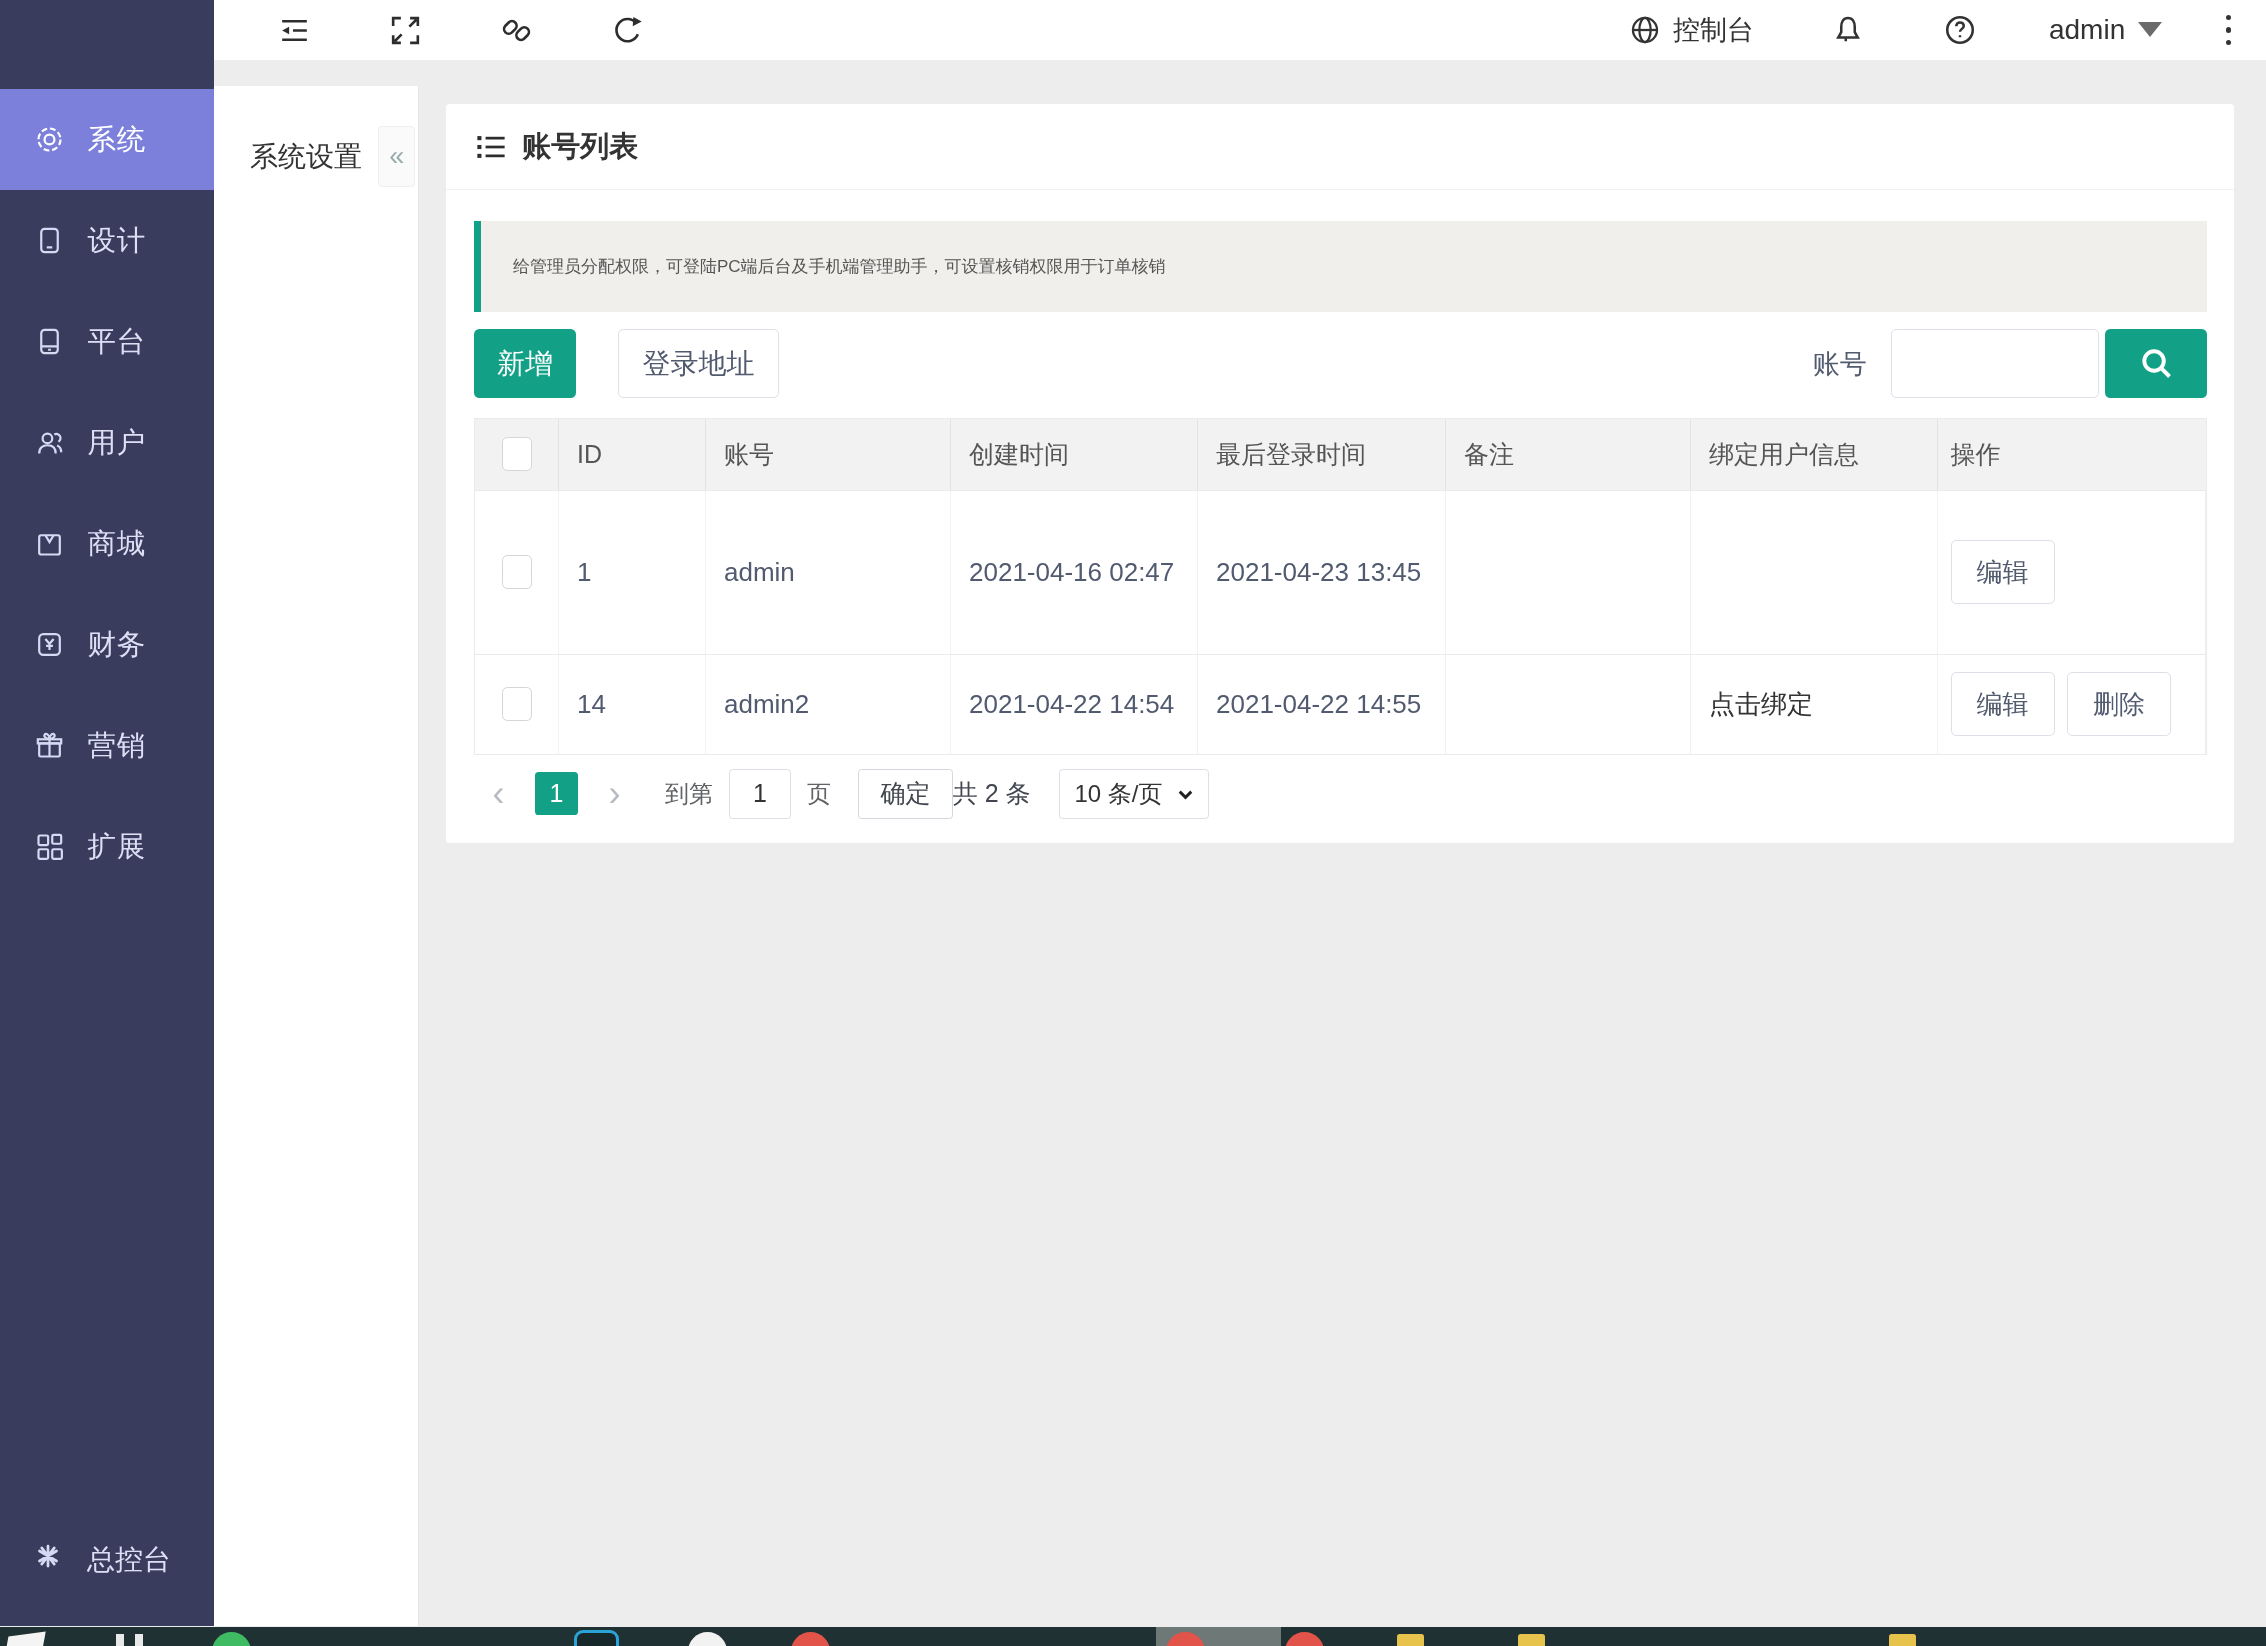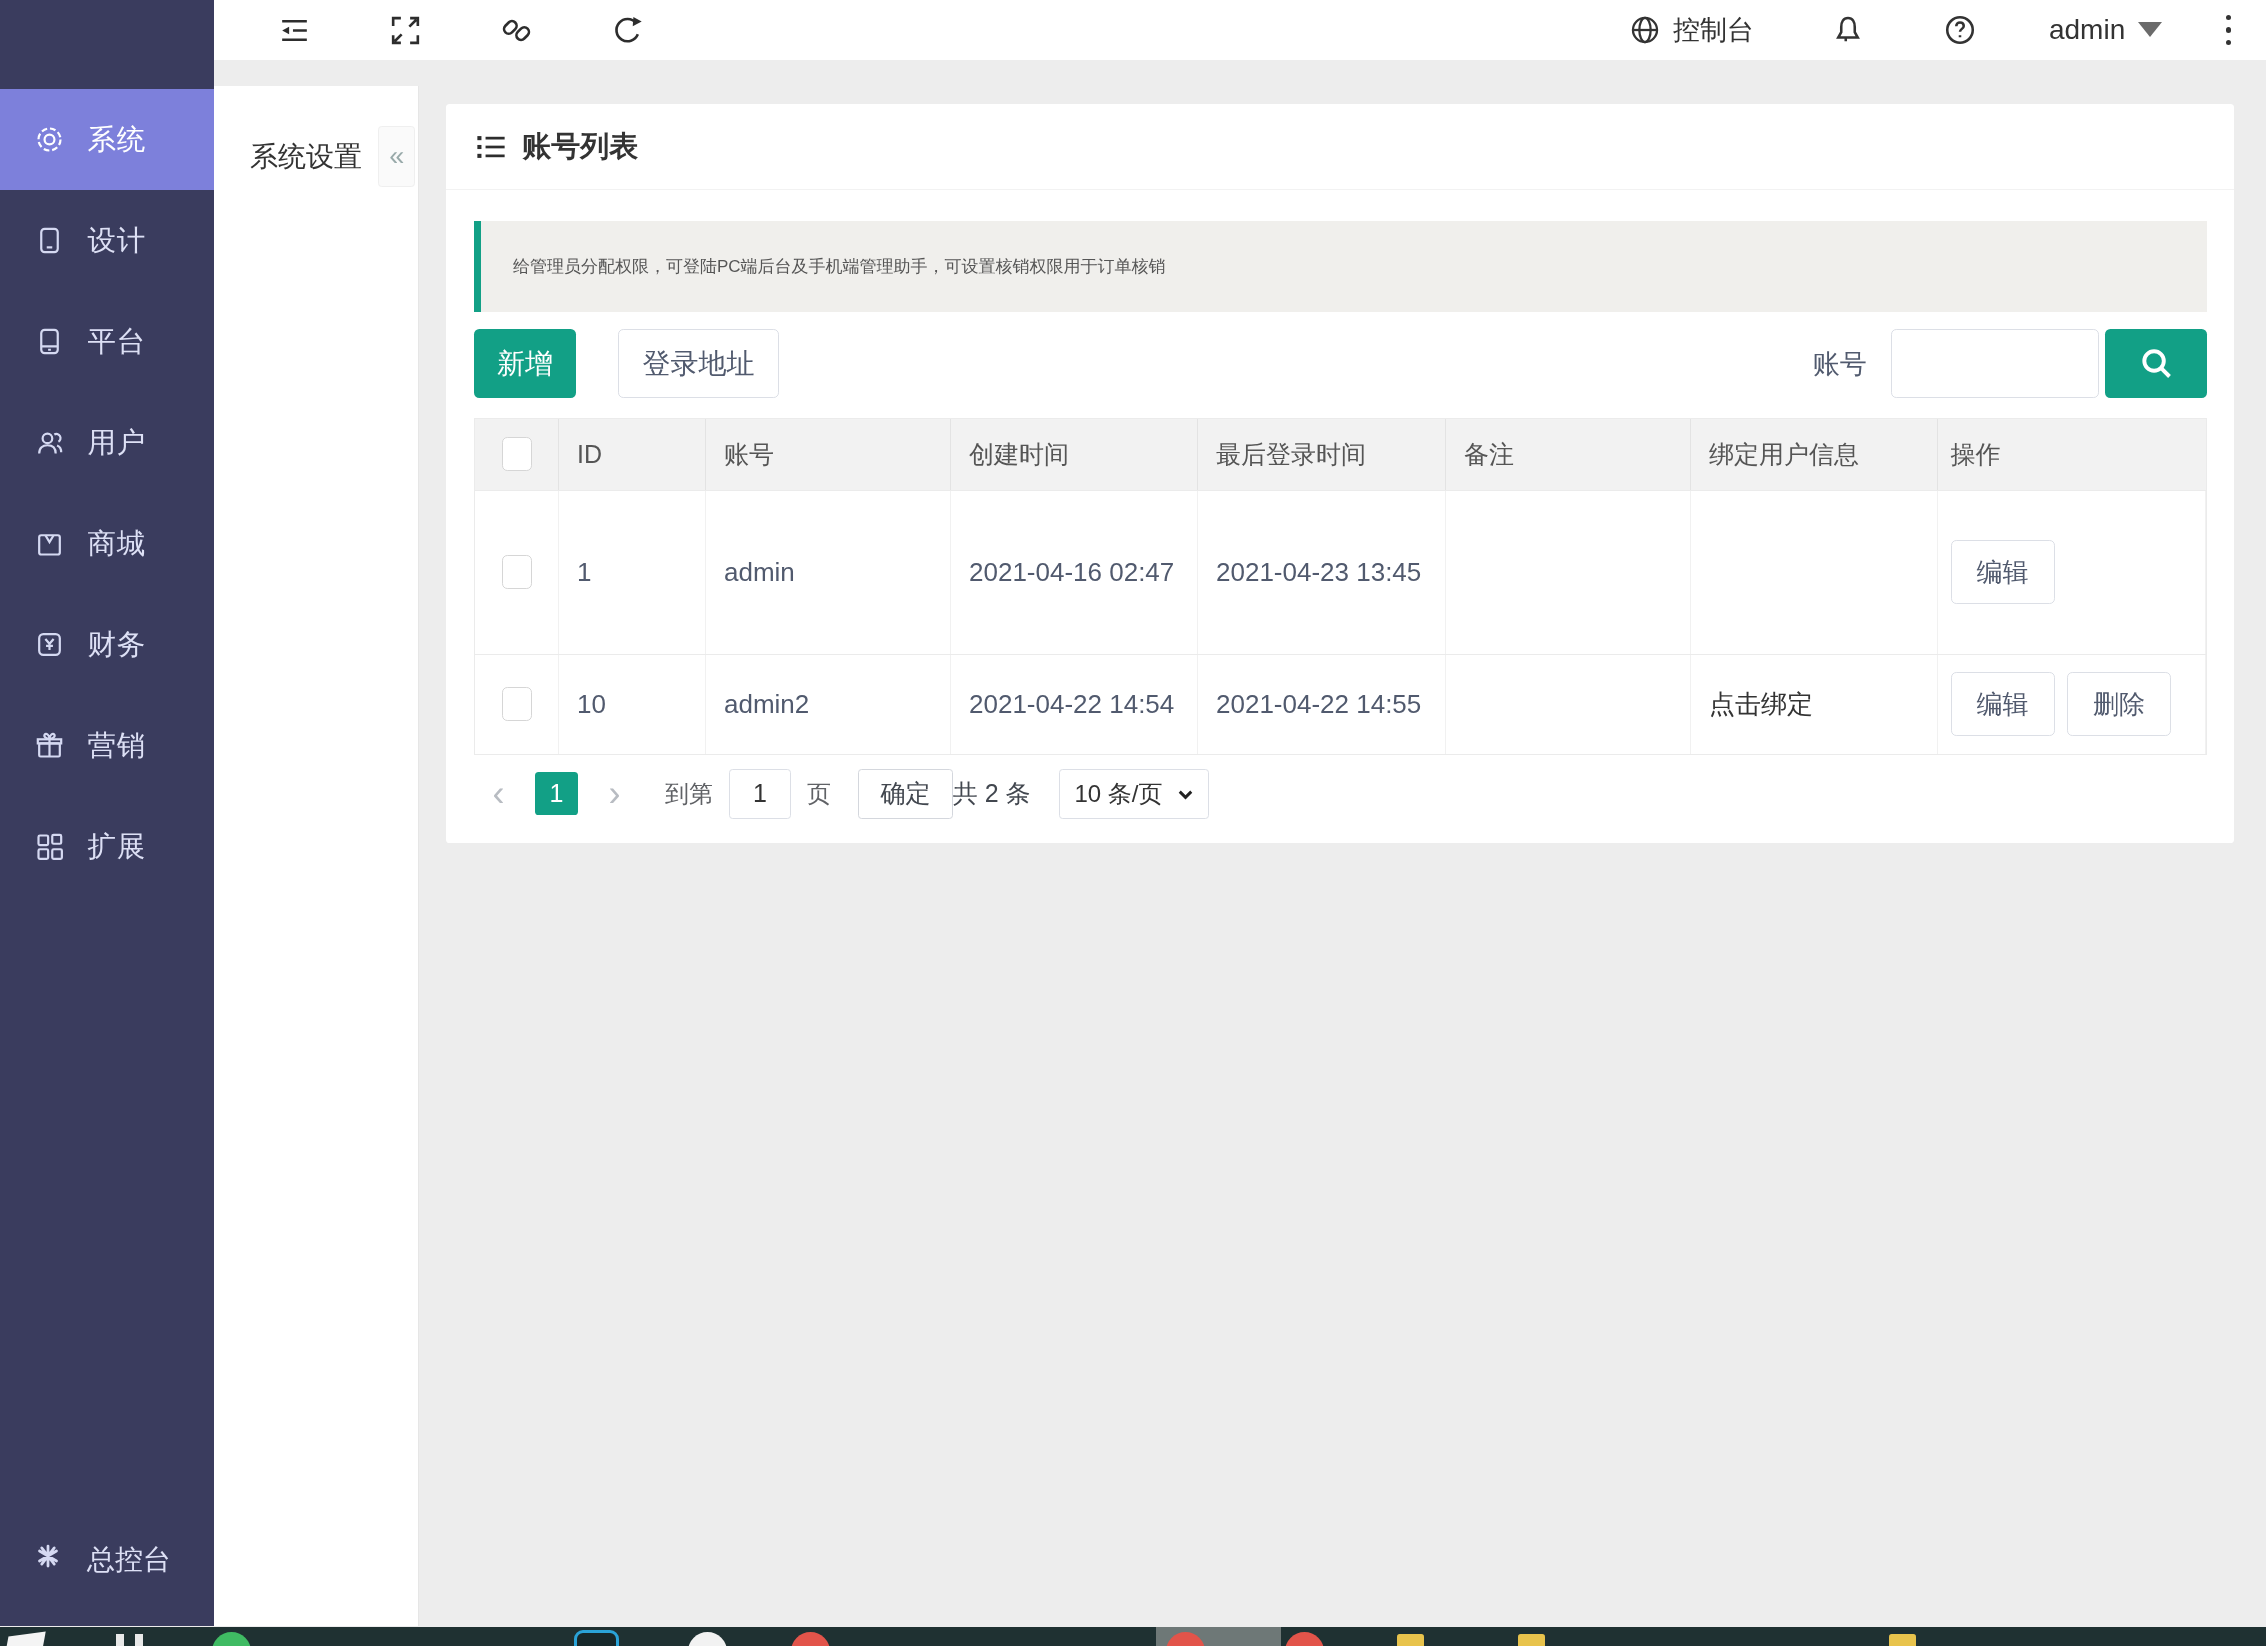--- a/index.html
+++ b/index.html
@@ -333,7 +333,7 @@
           <div class="cell c-check">
               <span class="checkbox"></span>
             </div>
-          <div class="cell c-id">10</div>
+          <div class="cell c-id">14</div>
           <div class="cell c-account">admin2</div>
           <div class="cell c-created">2021-04-22 14:54</div>
           <div class="cell c-login">2021-04-22 14:55</div>

